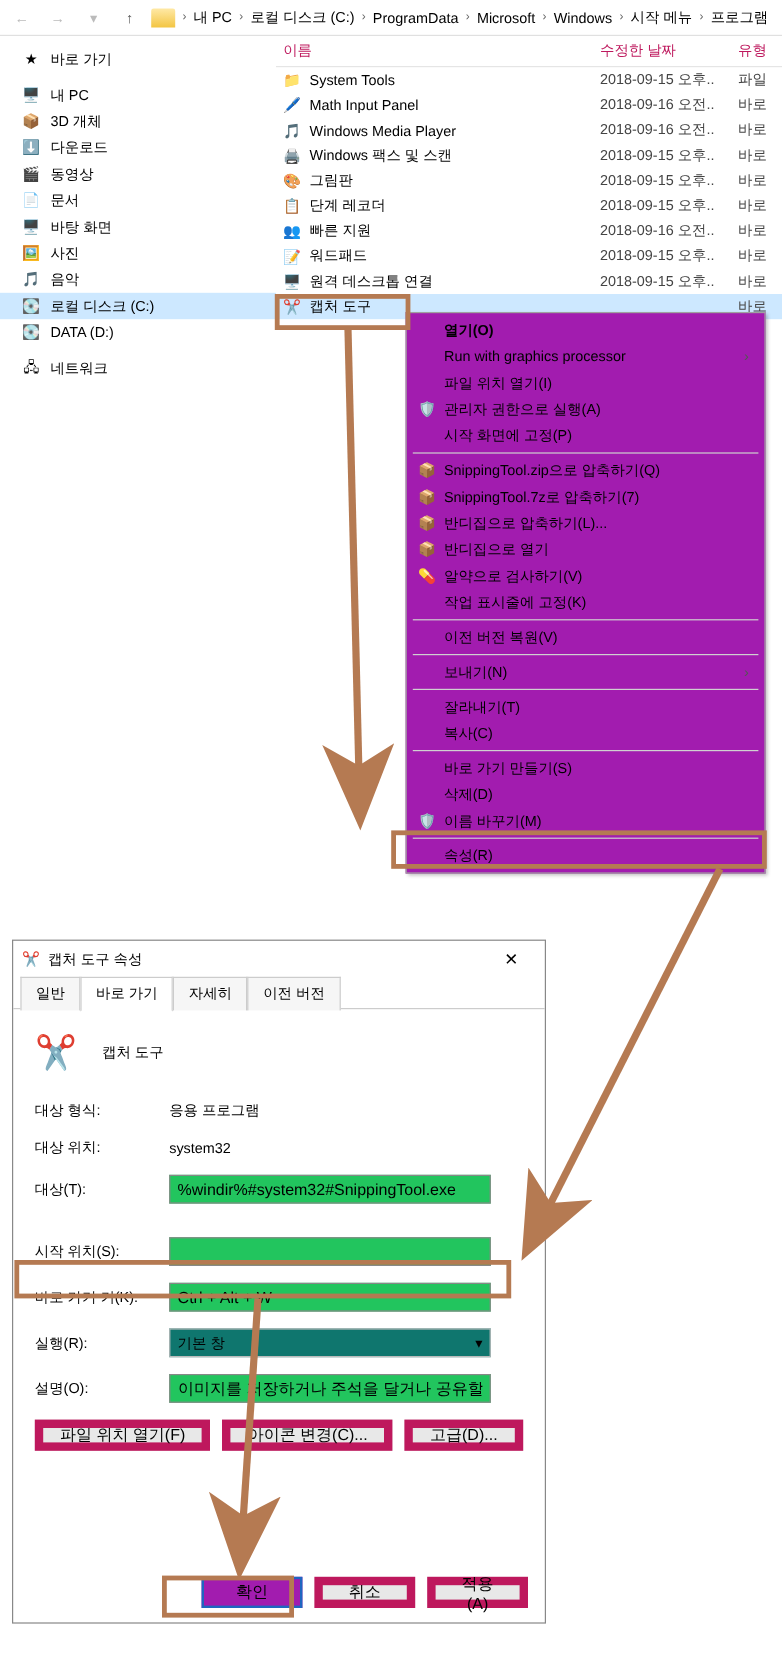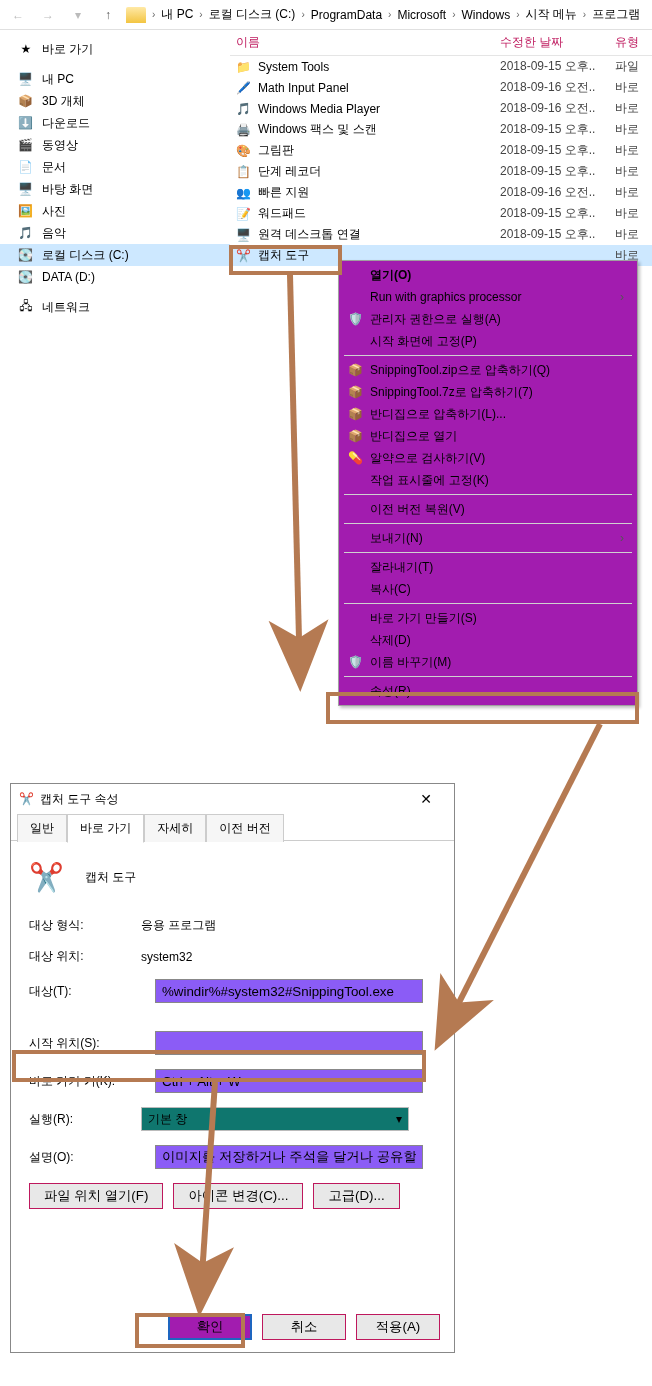--- a/index.html
+++ b/index.html
@@ -255,6 +255,9 @@
       <span>Run with graphics processor</span>
     </div>
   <div class="ctxitem">
+      <span>파일 위치 열기(I)</span>
+    </div>
+  <div class="ctxitem">
       <span class="ctxicon">🛡️</span>
       <span>관리자 권한으로 실행(A)</span>
     </div>

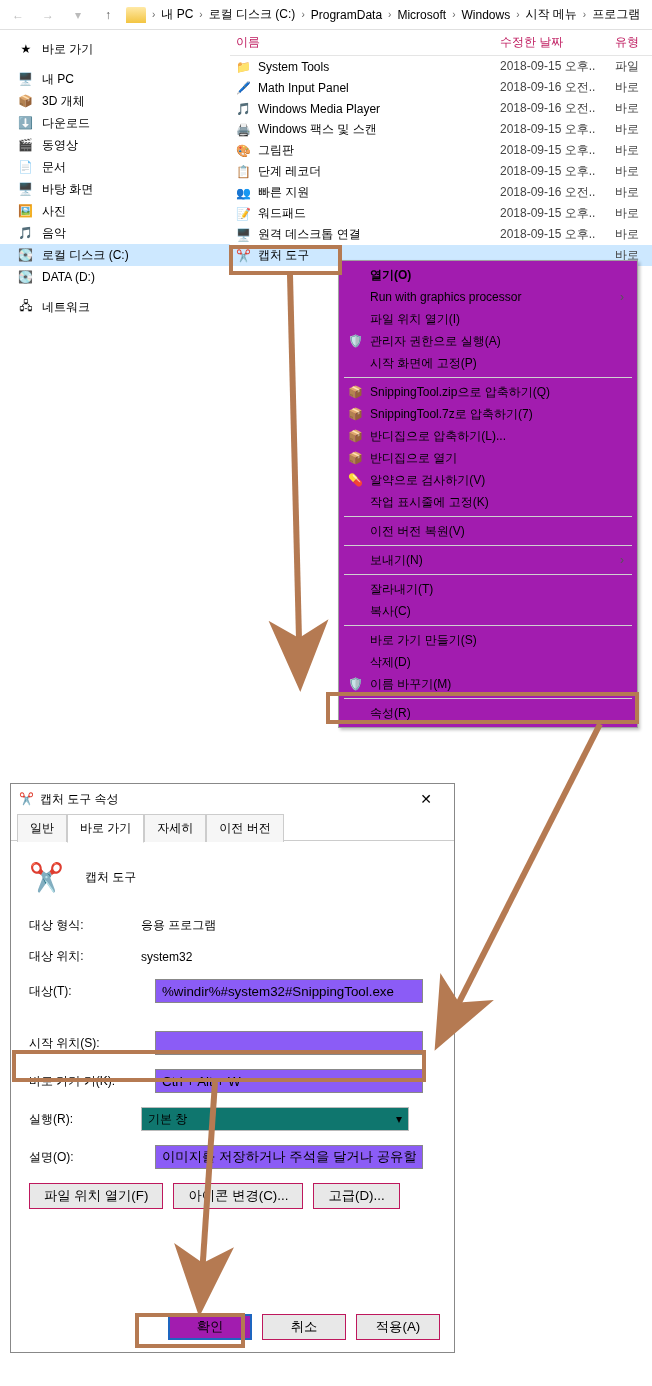--- a/index.html
+++ b/index.html
@@ -62,7 +62,7 @@
 .formrow { display: flex; align-items: center; margin-bottom: 14px; }
 .formlabel { width: 112px; }
 .formval { flex: 1; }
-.txtinput { width: 268px; height: 24px; border: 1px solid #888; padding: 0 6px; background: #8b5cf6; margin-left: 14px; }
+.txtinput { width: 268px; height: 24px; border: 1px solid #888; padding: 0 6px; background: #22c55e; }
 .selinput { width: 268px; height: 24px; border: 1px solid #bbb; padding: 0 6px; background: #0f766e; display: flex; align-items: center; justify-content: space-between; }
 .btnrow { display: flex; gap: 10px; margin-top: 12px; }
 .dlgbtn { height: 26px; border: 1px solid #be185d; background: #e8e8e8; padding: 0 14px; display: inline-flex; align-items: center; }

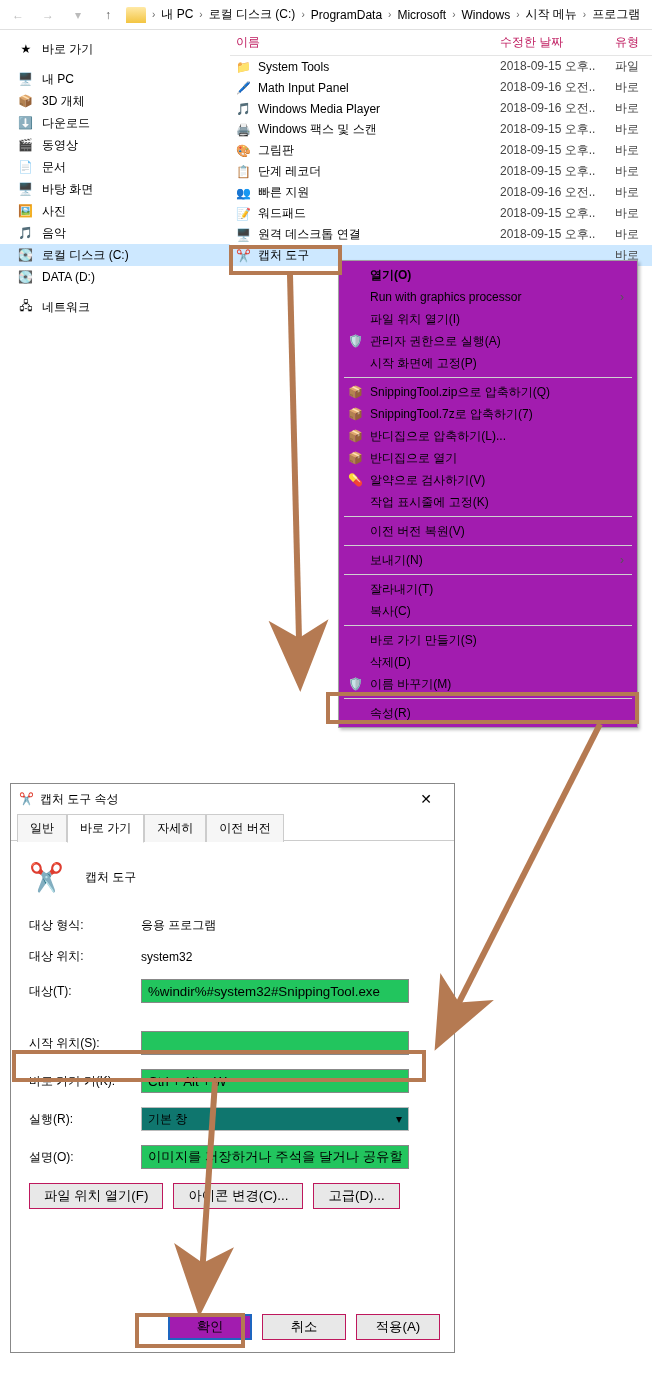--- a/index.html
+++ b/index.html
@@ -65,7 +65,7 @@
 .txtinput { width: 268px; height: 24px; border: 1px solid #888; padding: 0 6px; background: #22c55e; }
 .selinput { width: 268px; height: 24px; border: 1px solid #bbb; padding: 0 6px; background: #0f766e; display: flex; align-items: center; justify-content: space-between; }
 .btnrow { display: flex; gap: 10px; margin-top: 12px; }
-.dlgbtn { height: 26px; border: 1px solid #be185d; background: #e8e8e8; padding: 0 14px; display: inline-flex; align-items: center; }
+.dlgbtn { height: 26px; border: 7px solid #be185d; background: #e8e8e8; padding: 0 14px; display: inline-flex; align-items: center; }
 .dlgfooter { position: absolute; bottom: 12px; right: 14px; display: flex; gap: 10px; }
 .dlgfooter .dlgbtn { width: 84px; justify-content: center; }
 .dlgfooter .dlgbtn.primary { border: 2px solid #1e66c0; background: #a21caf; }

